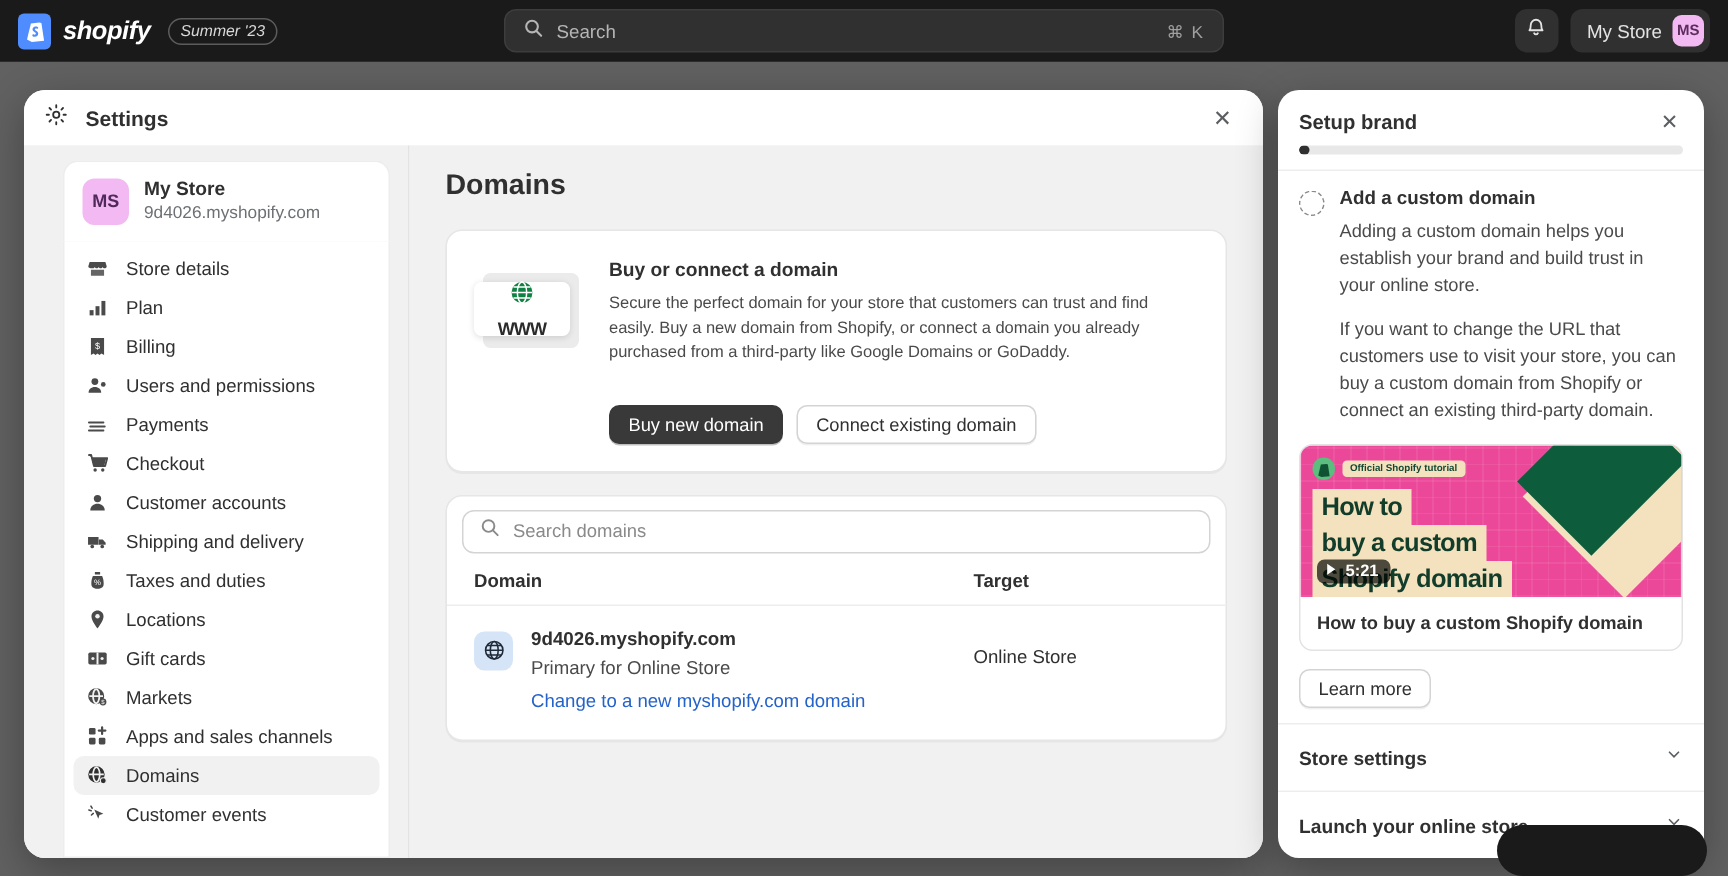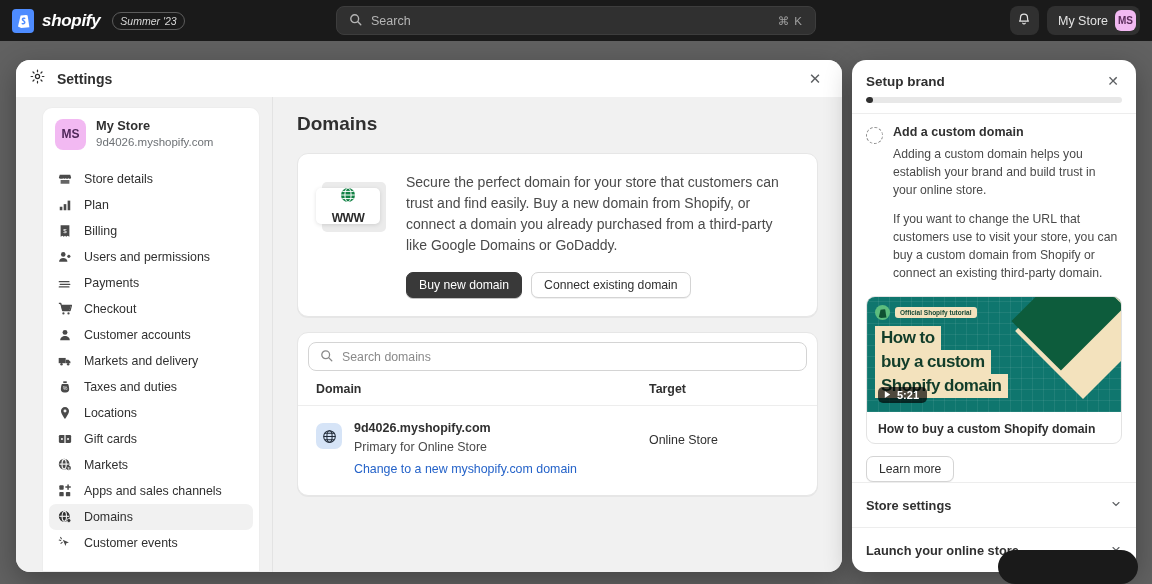--- a/index.html
+++ b/index.html
@@ -619,6 +619,7 @@
           </div>
         </div>
         <div class="promo-txt">
+          <div class="promo-h">Buy or connect a domain</div>
           <div class="promo-p">Secure the perfect domain for your store that customers can trust and find easily. Buy a new domain from Shopify, or connect a domain you already purchased from a third-party like Google Domains or GoDaddy.</div>
           <div class="btn-row">
             <span class="btn btn-primary">Buy new domain</span>

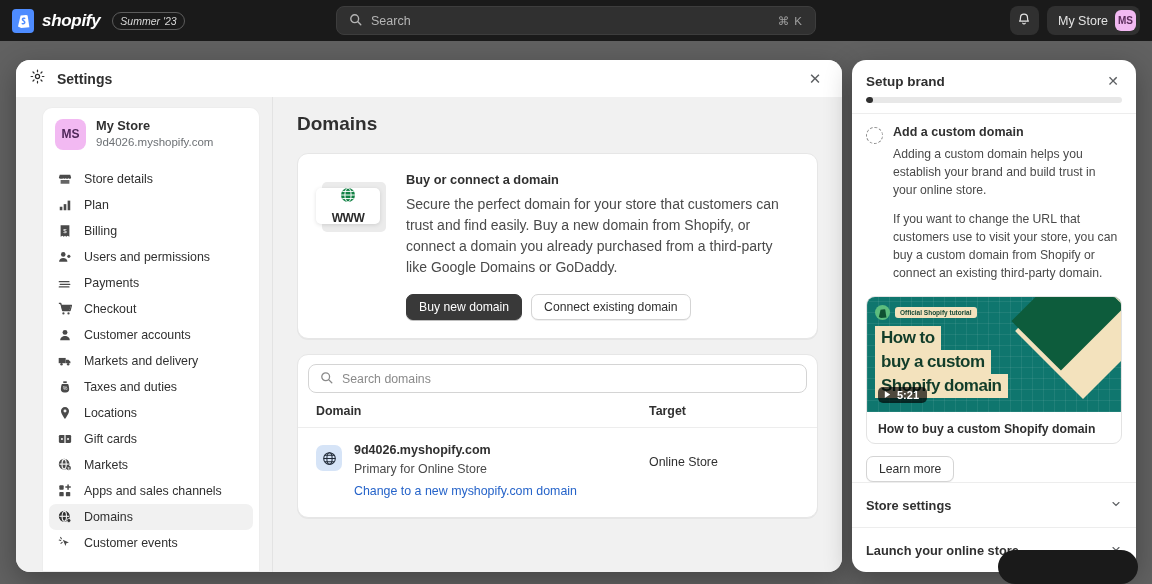--- a/index.html
+++ b/index.html
@@ -196,8 +196,8 @@
     margin-bottom: 7px;
   }
   .promo-p {
-    font-size: 14px; color: #4a4a4a; line-height: 1.5;
-    max-width: 430px; margin-bottom: 16px;
+    font-size: 11px; color: #4a4a4a; line-height: 1.5;
+    max-width: 430px; margin-bottom: 26px;
   }
   .btn-row { display: flex; gap: 9px; }
   .btn {

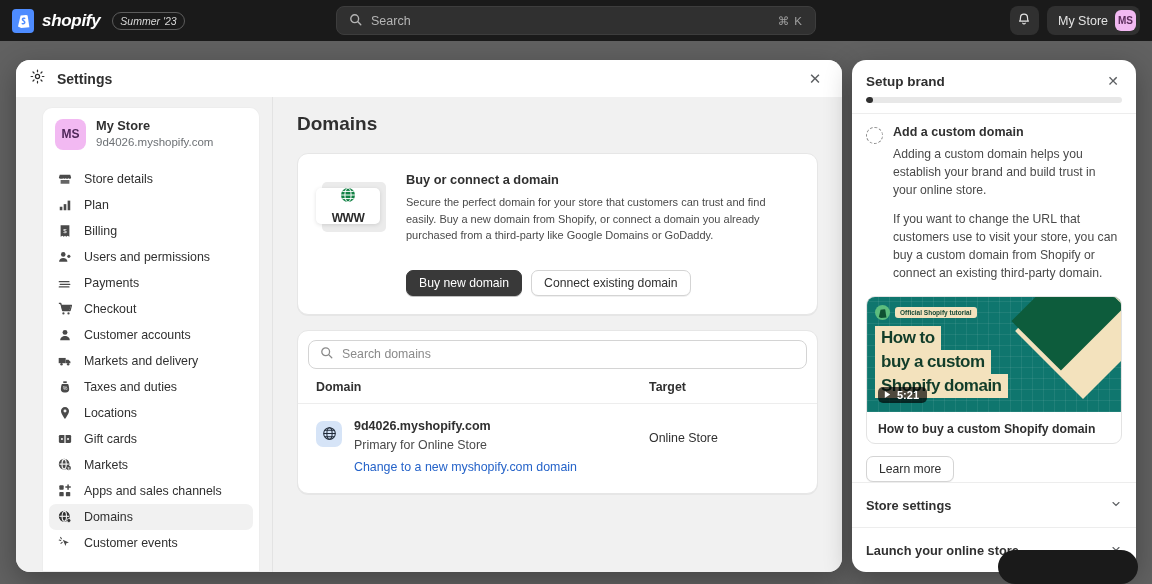--- a/index.html
+++ b/index.html
@@ -284,8 +284,8 @@
     overflow: hidden; background: #fff;
   }
   .video-thumb {
-    height: 115px; position: relative;
-    background: #0f766e; overflow: hidden;
+    height: 101px; position: relative;
+    background: #ec4899; overflow: hidden;
   }
   .vt-grid {
     position: absolute; inset: 0;

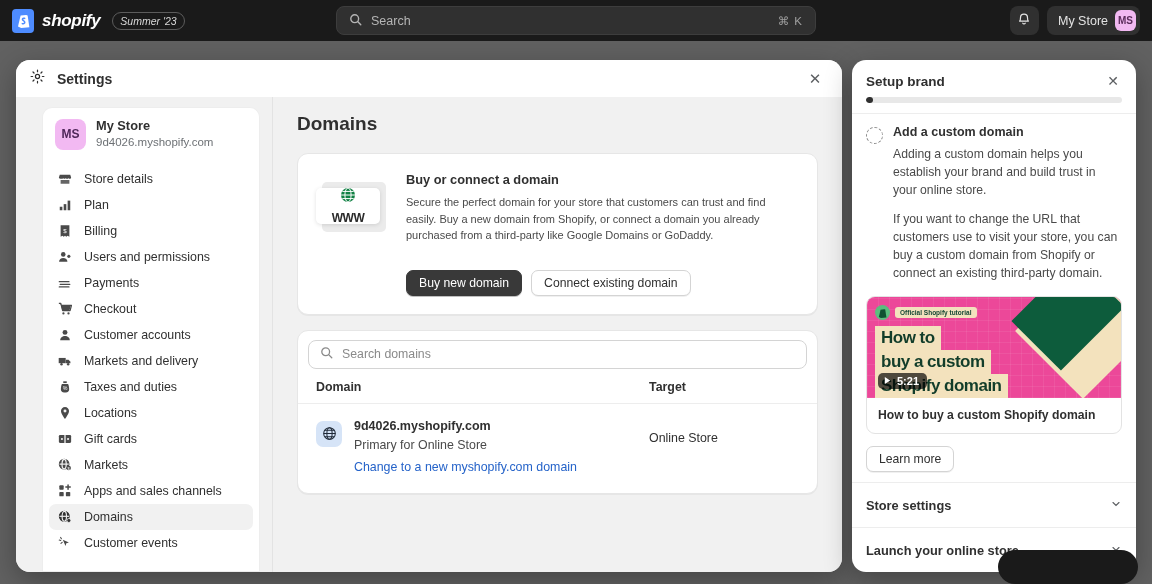--- a/index.html
+++ b/index.html
@@ -515,7 +515,7 @@
                 <circle cx="11.6" cy="11.8" r="1.4"></circle>
               </svg>
           </span>
-          <span>Markets and delivery</span>
+          <span>Shipping and delivery</span>
         </div>
 
         <div class="nav-item">

